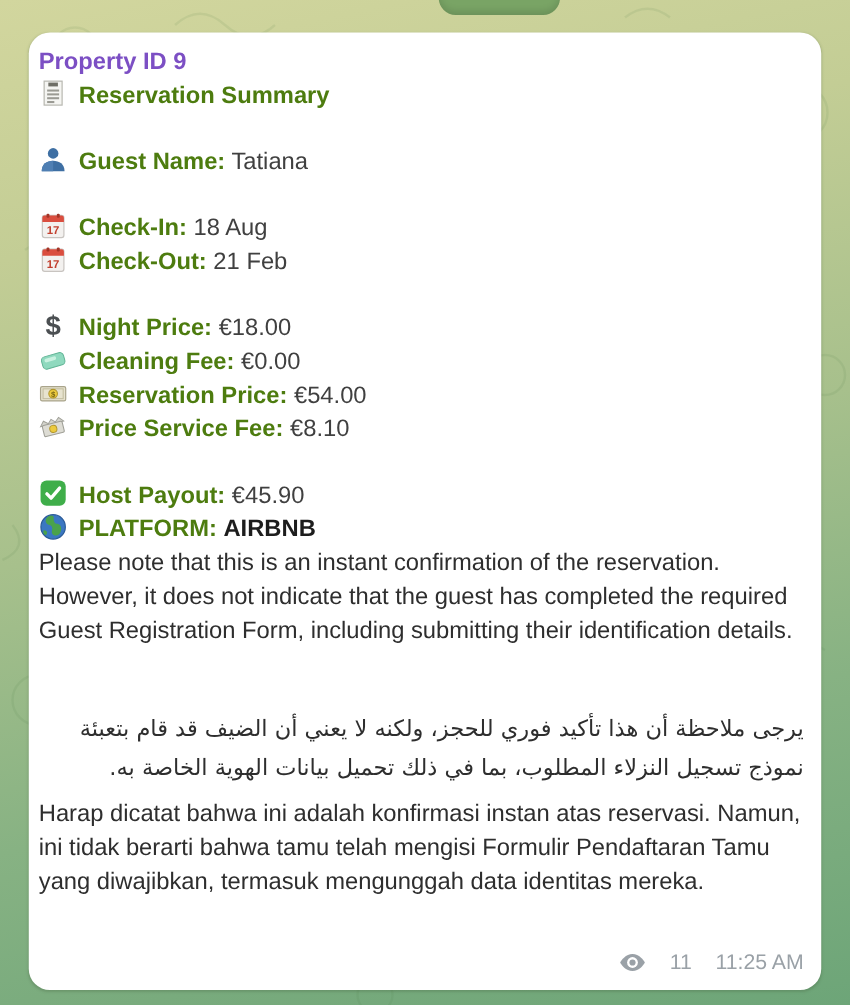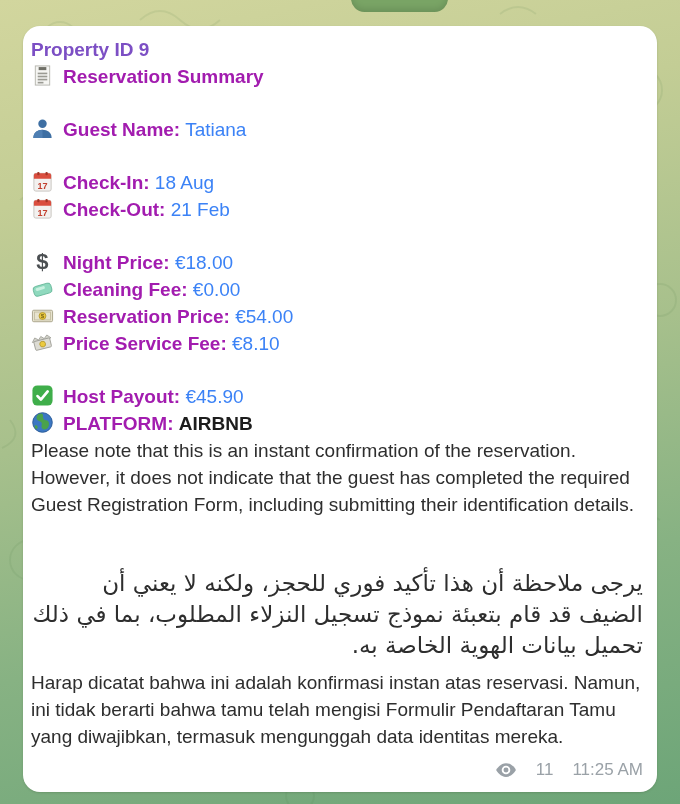--- a/index.html
+++ b/index.html
@@ -23,7 +23,7 @@
   }
   .prop-id { color: #7c4fc4; font-weight: 700; }
   .row { white-space: nowrap; }
-  .row .lbl { font-weight: 700; color: #a21caf; }
+  .row .lbl { font-weight: 700; color: #4d7c0f; }
   .row .val { color: #3b82f6; }
   .row .val.b { font-weight: 700; color: #1d1d1d; }
   .ic { display: inline-block; width: 23px; height: 23px; vertical-align: -4px; margin-right: 9px; }

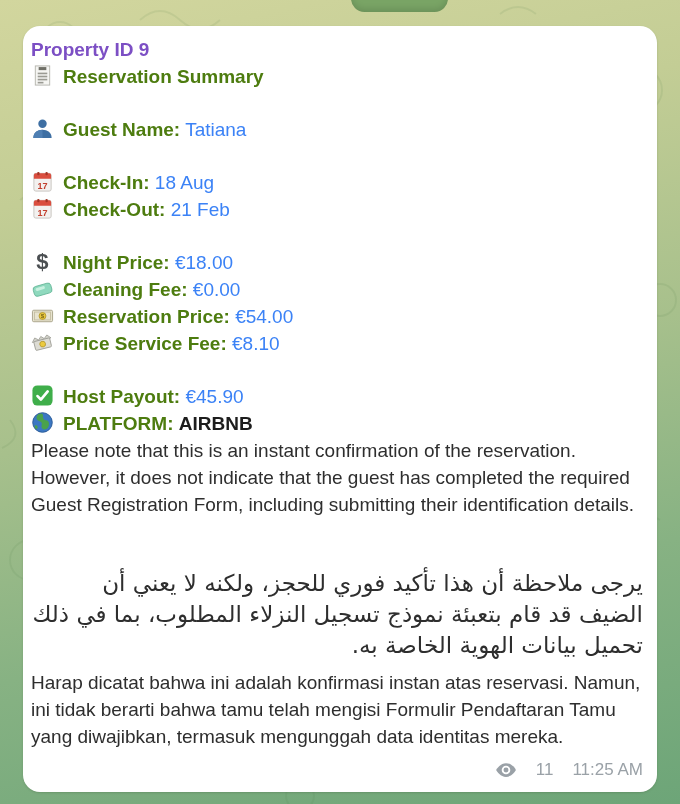--- a/index.html
+++ b/index.html
@@ -24,7 +24,7 @@
   .prop-id { color: #7c4fc4; font-weight: 700; }
   .row { white-space: nowrap; }
   .row .lbl { font-weight: 700; color: #4d7c0f; }
-  .row .val { color: #3b82f6; }
+  .row .val { color: #404040; }
   .row .val.b { font-weight: 700; color: #1d1d1d; }
   .ic { display: inline-block; width: 23px; height: 23px; vertical-align: -4px; margin-right: 9px; }
   .ic svg { width: 100%; height: 100%; display: block; }

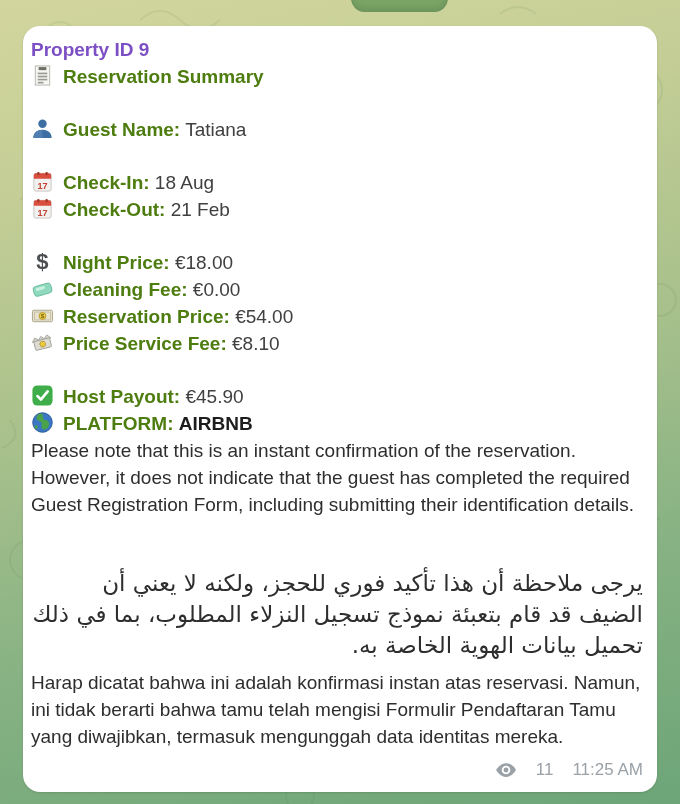--- a/index.html
+++ b/index.html
@@ -32,7 +32,7 @@
   .para { color: #2e2e2e; }
   .para.arabic {
     direction: rtl; text-align: right; margin-top: 50px;
-    font-family: "DejaVu Sans", sans-serif; font-size: 23px; line-height: 31px;
+    font-family: "DejaVu Sans", sans-serif; font-size: 18px; line-height: 31px;
   }
   .para.indo { margin-top: 8px; }
   .meta {

